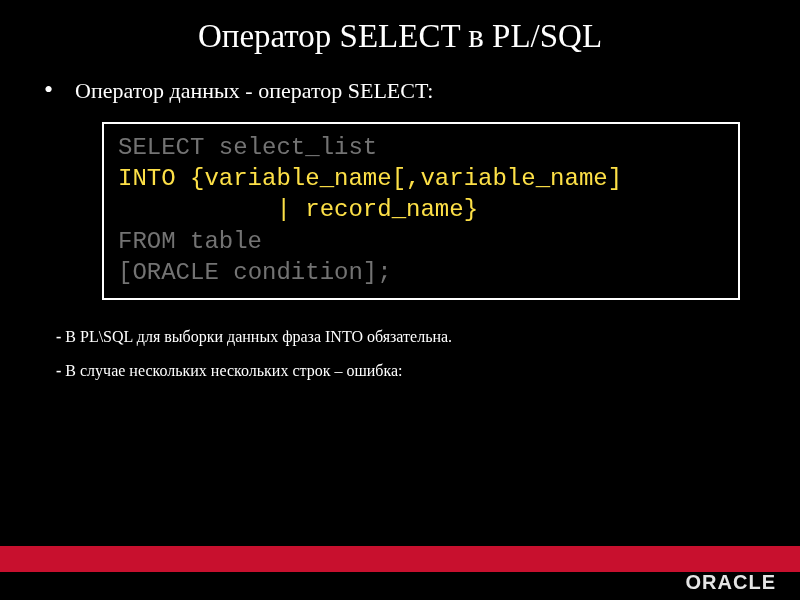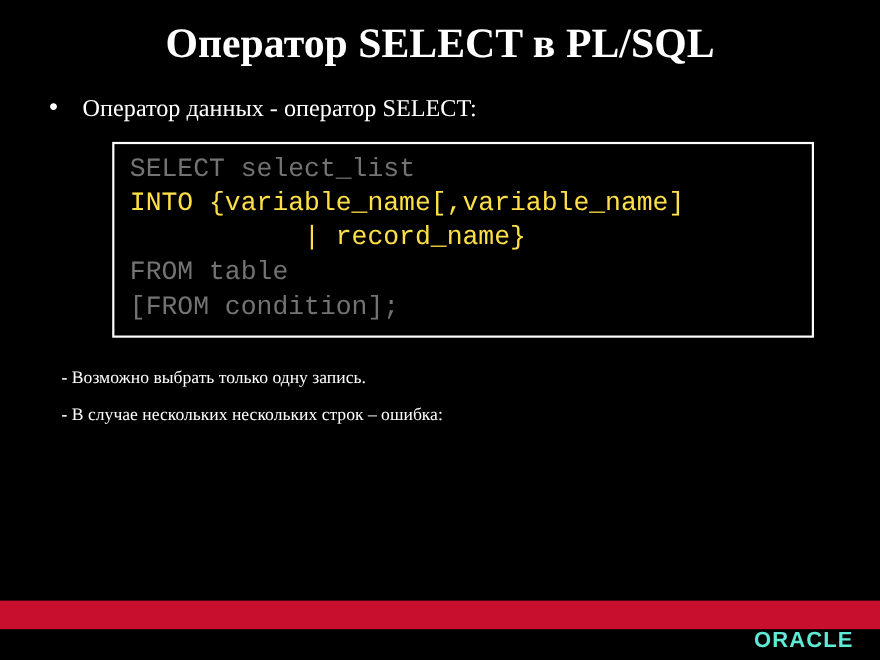--- a/index.html
+++ b/index.html
@@ -17,8 +17,8 @@
   }
   .title {
     text-align: center;
-    font-size: 38px;
-    font-weight: bold;
+    font-size: 33px;
+    font-weight: normal;
     margin-bottom: 22px;
   }
   .bullet-row {

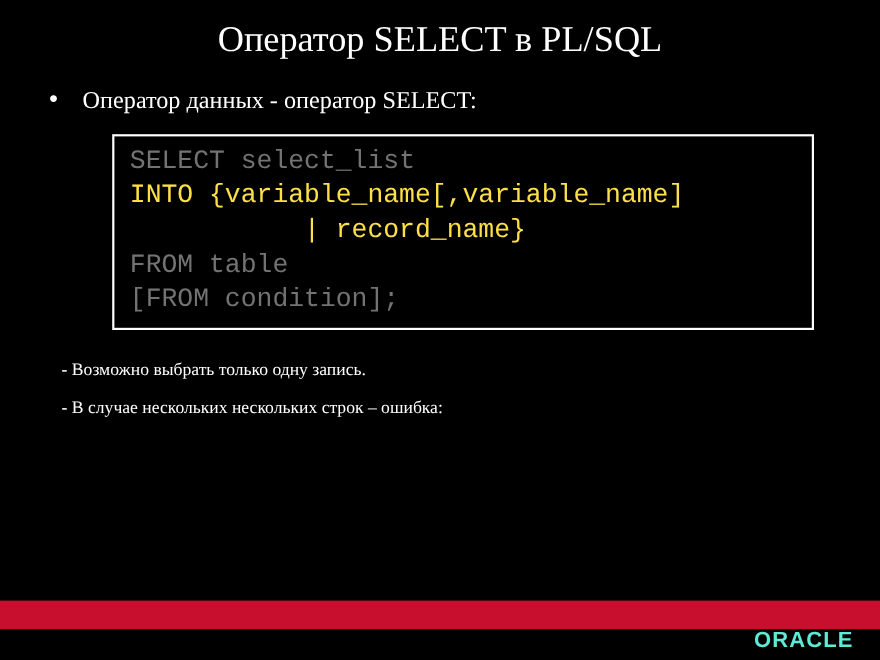--- a/index.html
+++ b/index.html
@@ -97,7 +97,7 @@
 <span class="kw-red">INTO {variable_name[,variable_name]</span>
 <span class="kw-red">           | record_name}</span>
 <span class="kw-white">FROM</span><span class="kw-white"> table</span>
-<span class="kw-white">[FROM</span><span class="kw-white"> condition];</span></div>
+<span class="kw-white">[ORACLE</span><span class="kw-white"> condition];</span></div>
 
   <div class="notes">
     <div class="note-line">

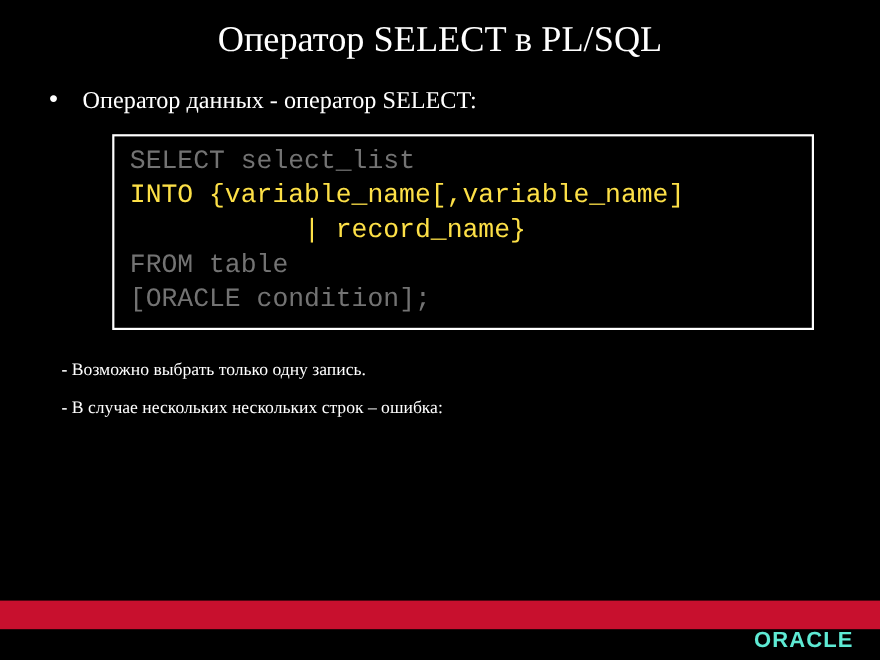--- a/index.html
+++ b/index.html
@@ -101,6 +101,9 @@
 
   <div class="notes">
     <div class="note-line">
+      <span class="note-dash">- </span><span>В PL\SQL для выборки данных фраза INTO обязательна.</span>
+    </div>
+    <div class="note-line">
       <span class="note-dash">- </span><span>Возможно выбрать только одну запись.</span>
     </div>
     <div class="note-line">

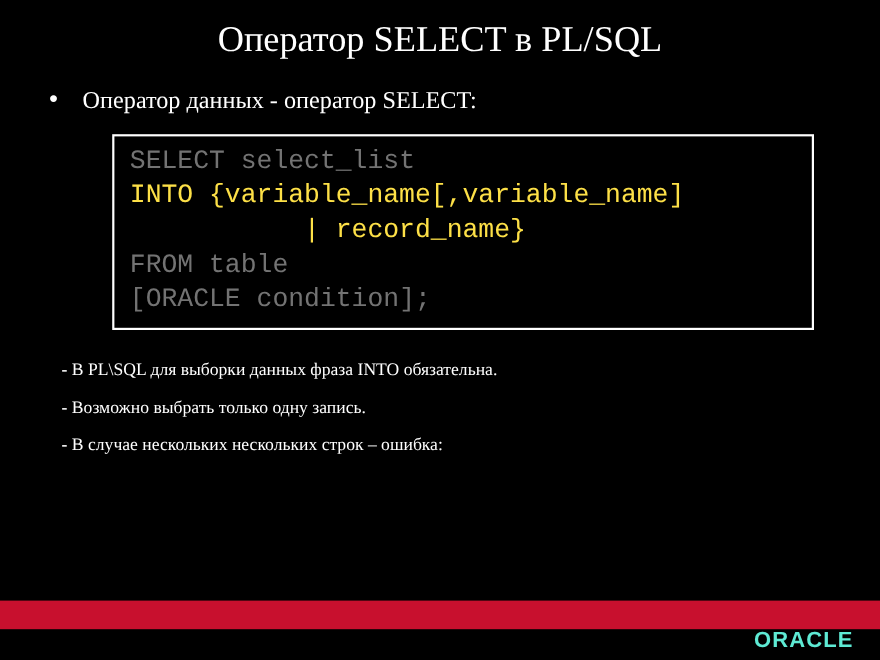--- a/index.html
+++ b/index.html
@@ -104,9 +104,6 @@
       <span class="note-dash">- </span><span>В PL\SQL для выборки данных фраза INTO обязательна.</span>
     </div>
     <div class="note-line">
-      <span class="note-dash">- </span><span>Возможно выбрать только одну запись.</span>
-    </div>
-    <div class="note-line">
       <span class="note-dash">- </span><span>В случае нескольких нескольких строк – ошибка:</span>
     </div>
   </div>

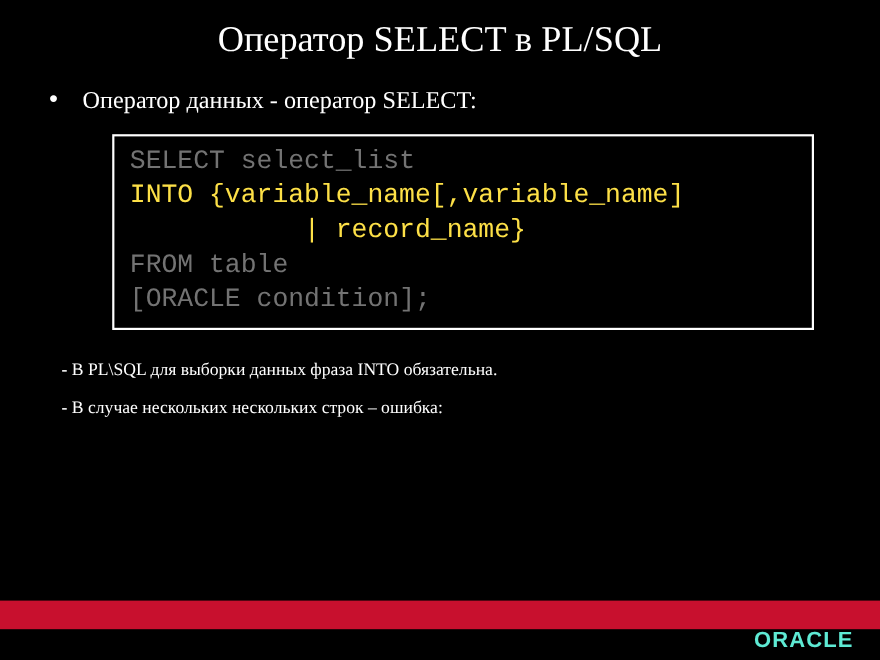--- a/index.html
+++ b/index.html
@@ -74,7 +74,7 @@
     position: absolute;
     right: 24px;
     bottom: 6px;
-    color: #5eead4;
+    color: #e5e5e5;
     font-family: Arial, Helvetica, sans-serif;
     font-weight: bold;
     font-size: 20px;

